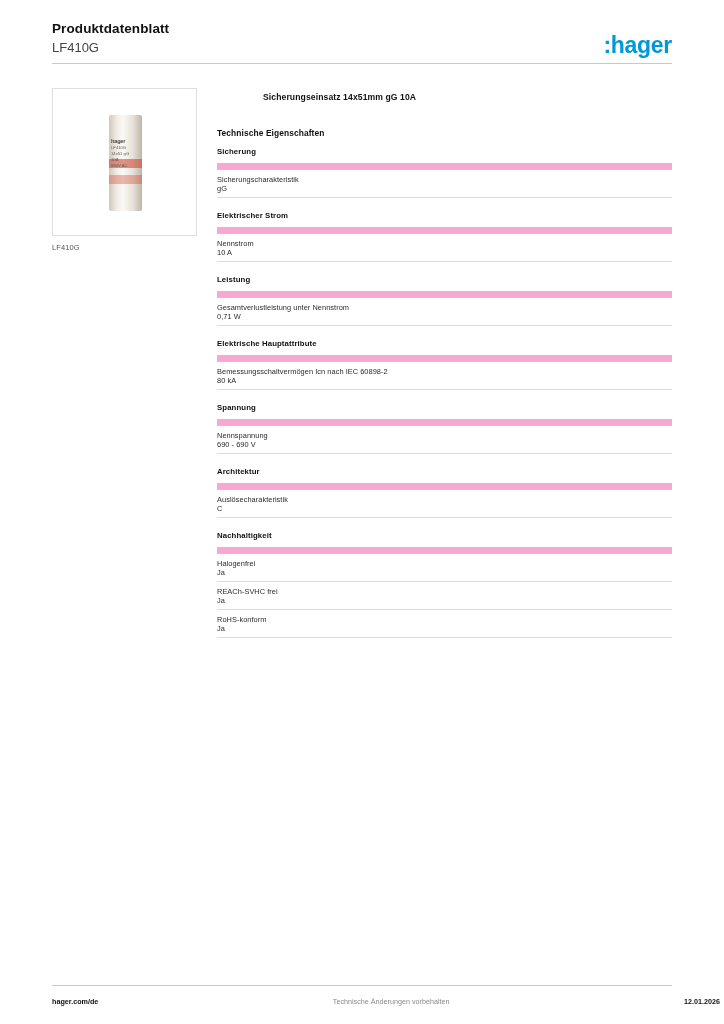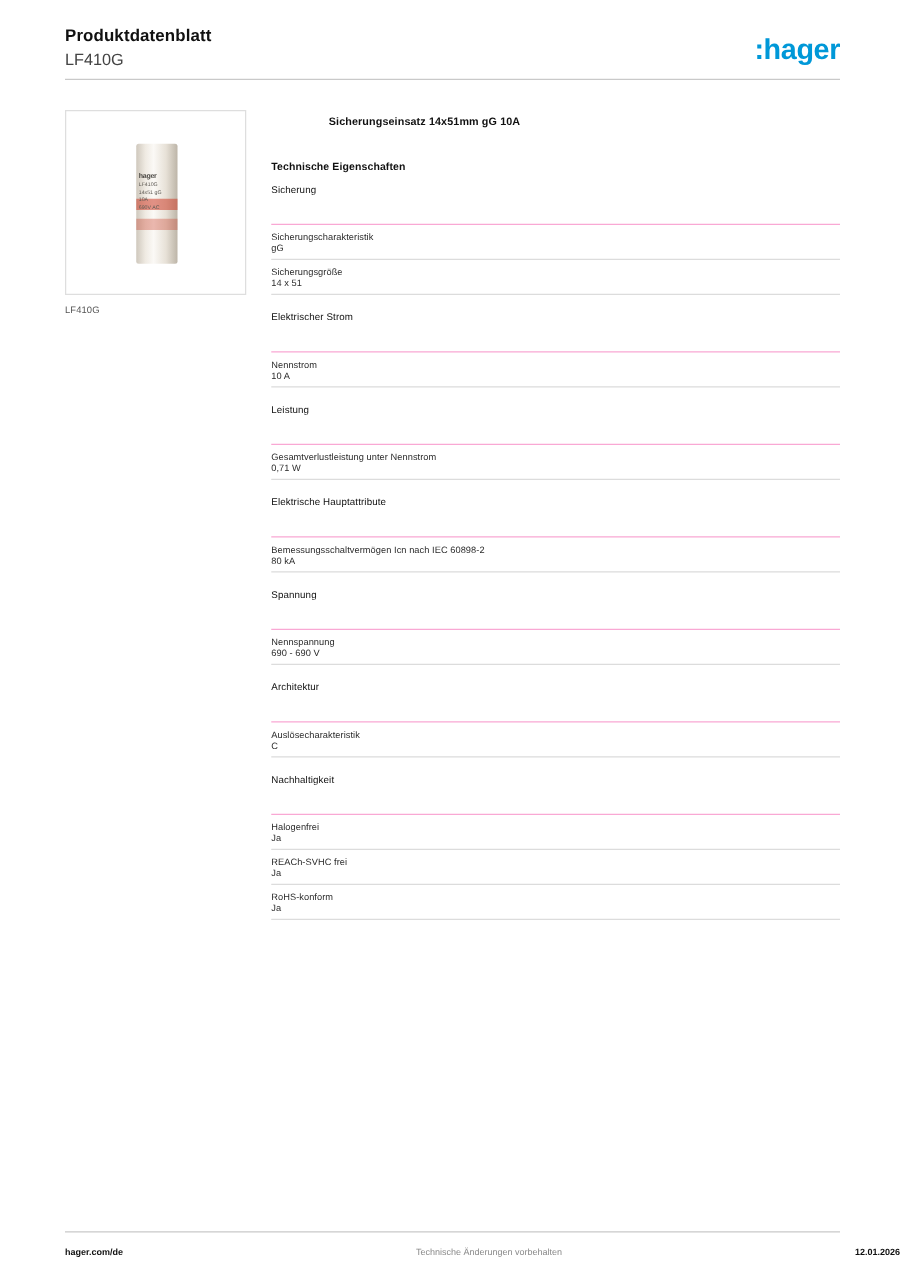--- a/index.html
+++ b/index.html
@@ -30,7 +30,7 @@
     top: 20px;
     width: 620px;
     display: flex;
-    align-items: center;
+    align-items: flex-end;
     justify-content: space-between;
   }
   .title-block {

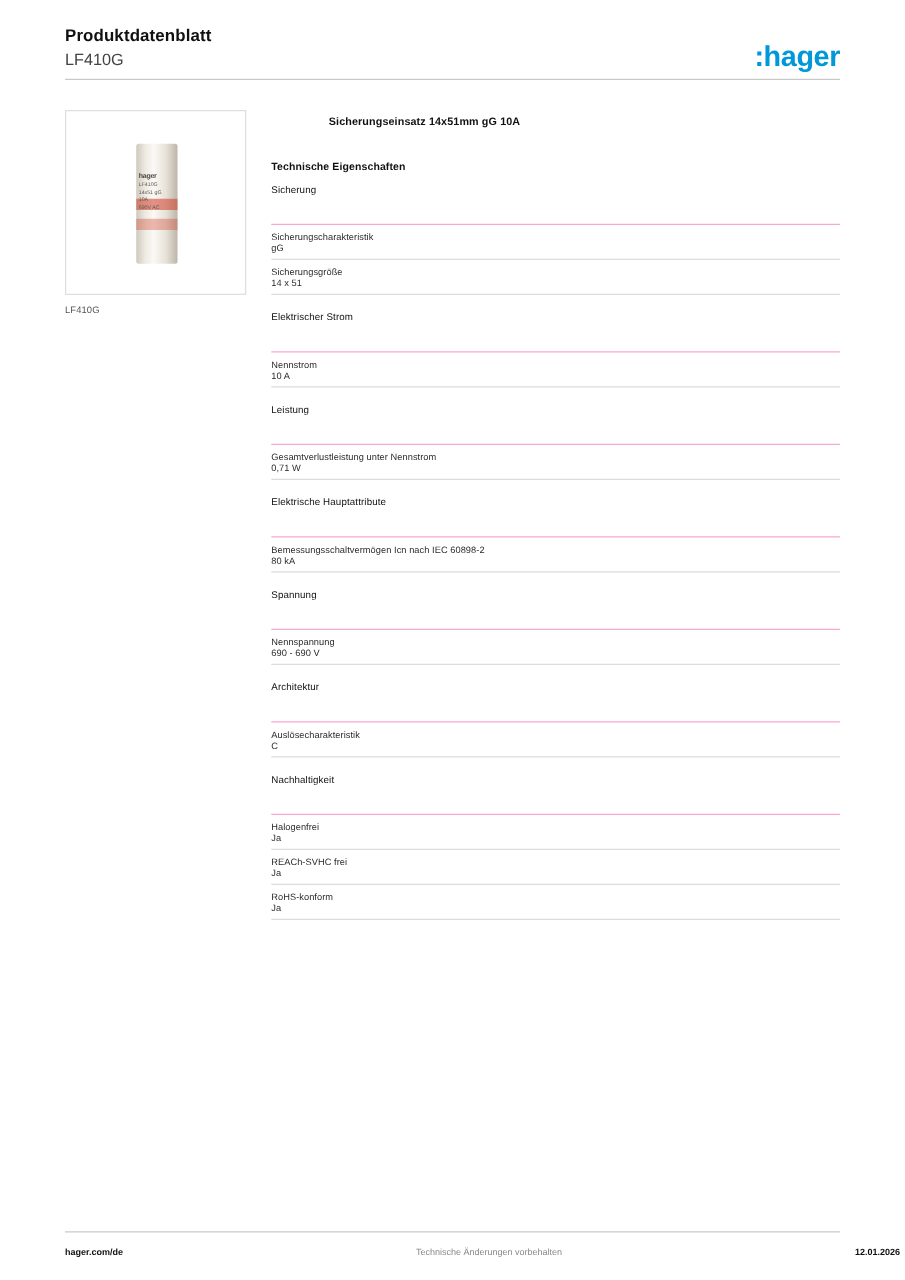--- a/index.html
+++ b/index.html
@@ -169,11 +169,11 @@
   }
   .group-title {
     font-size: 7.8px;
-    font-weight: normal;
-    color: #111;
-    letter-spacing: 0.1px;
-    padding-bottom: 23px;
-    border-bottom: 1px solid #f9a8d4;
+    font-weight: bold;
+    color: #111;
+    letter-spacing: 0.1px;
+    padding-bottom: 7px;
+    border-bottom: 7px solid #f9a8d4;
   }
   .row {
     display: flex;

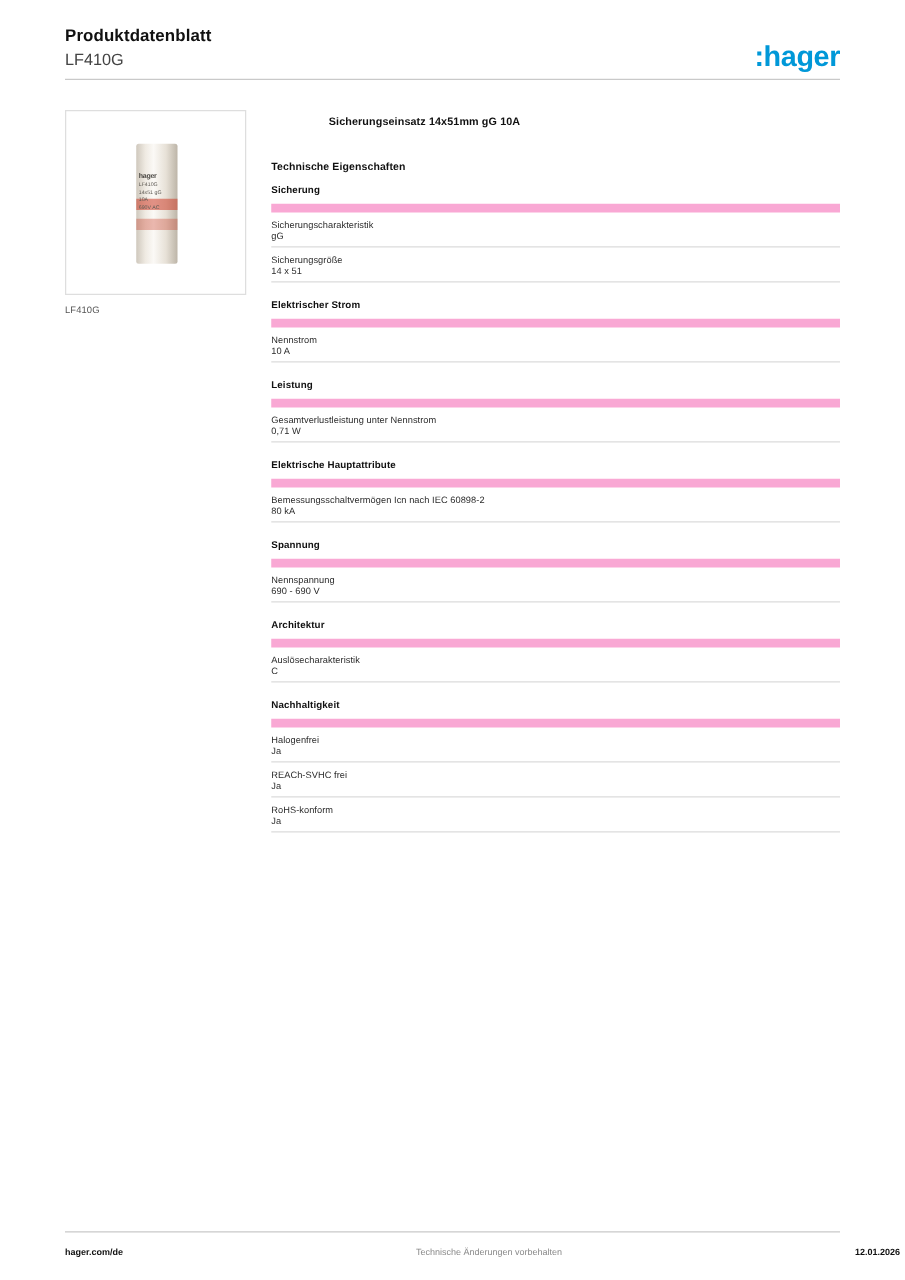--- a/index.html
+++ b/index.html
@@ -271,10 +271,6 @@
             <span class="label">Sicherungscharakteristik</span>
             <span class="value">gG</span>
           </div>
-          <div class="row">
-            <span class="label">Sicherungsgröße</span>
-            <span class="value">14 x 51</span>
-          </div>
         </div>
         <div class="group">
           <div class="group-title">Elektrischer Strom</div>

